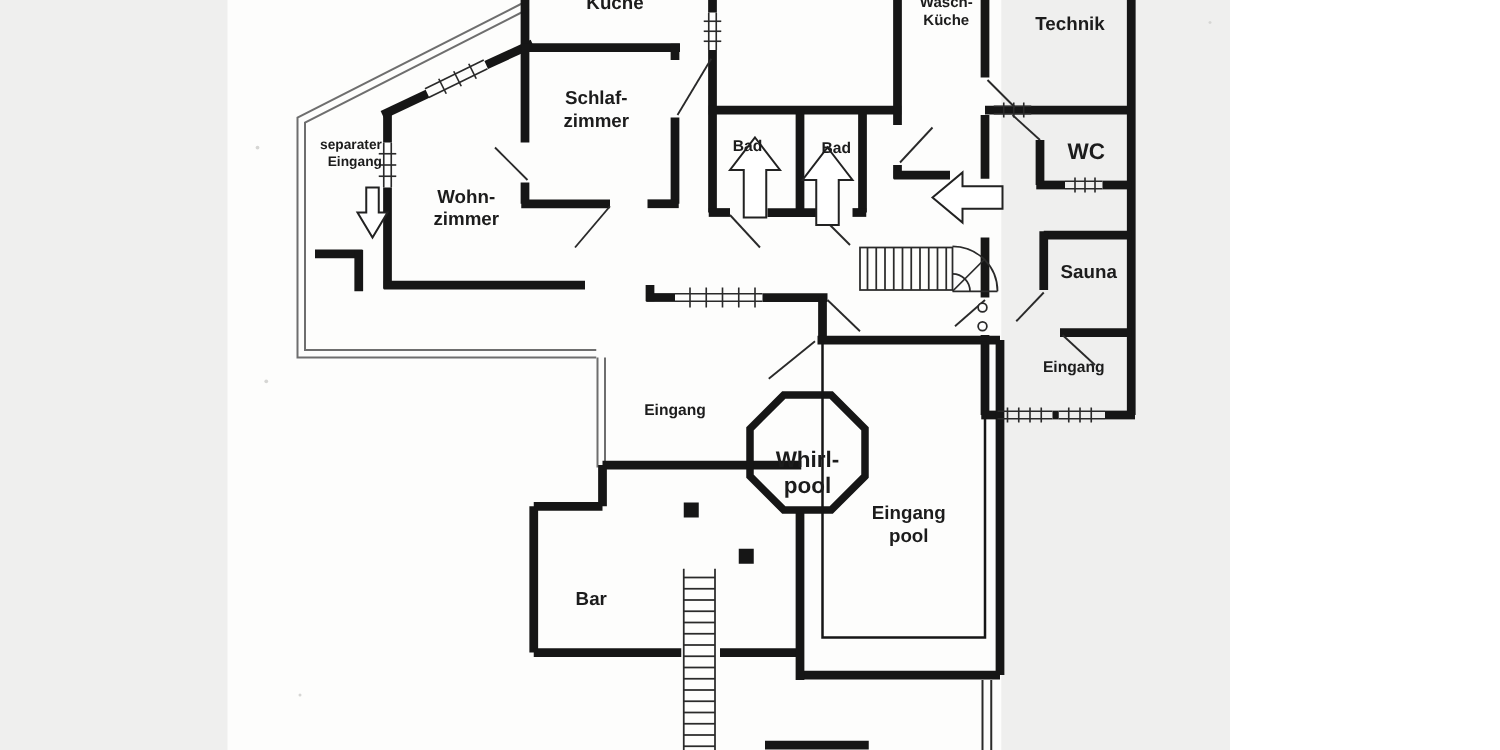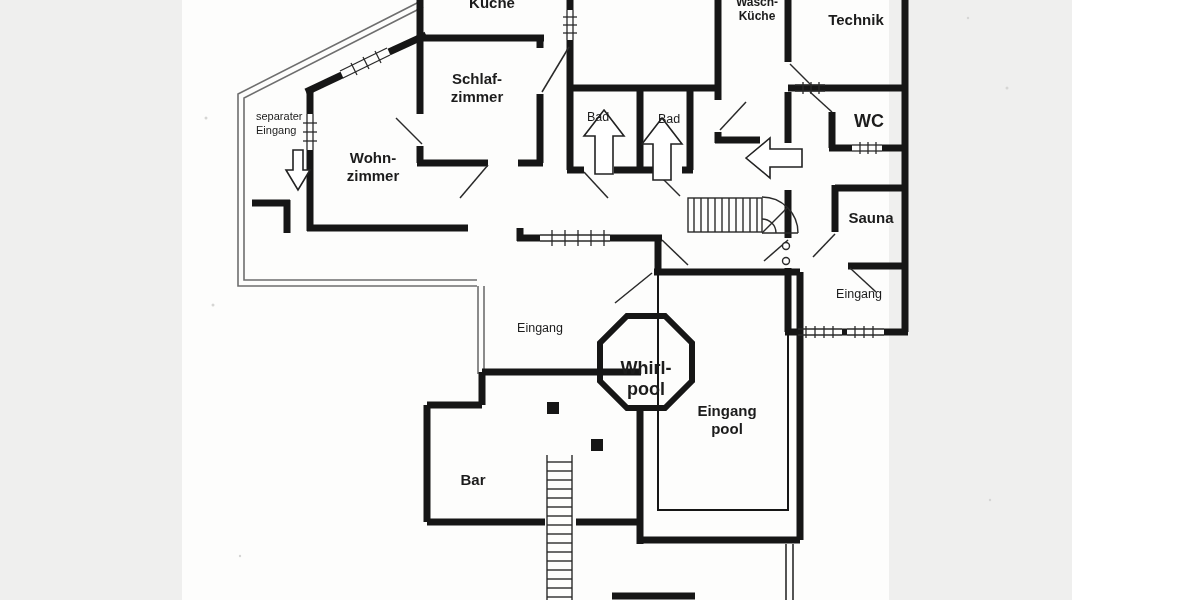--- a/index.html
+++ b/index.html
@@ -3,7 +3,7 @@
 <meta charset="utf-8">
 <style>
   html,body{margin:0;padding:0;background:#ffffff;}
-  .canvas{position:relative;width:1072px;height:600px;background:#fdfdfc;overflow:hidden;
+  .canvas{position:relative;width:984px;height:600px;background:#fdfdfc;overflow:hidden;
           font-family:"Liberation Sans","DejaVu Sans",sans-serif;}
   .margin{position:absolute;top:0;height:600px;background:#efefee;}
   .margin.left{left:0;width:182px;}

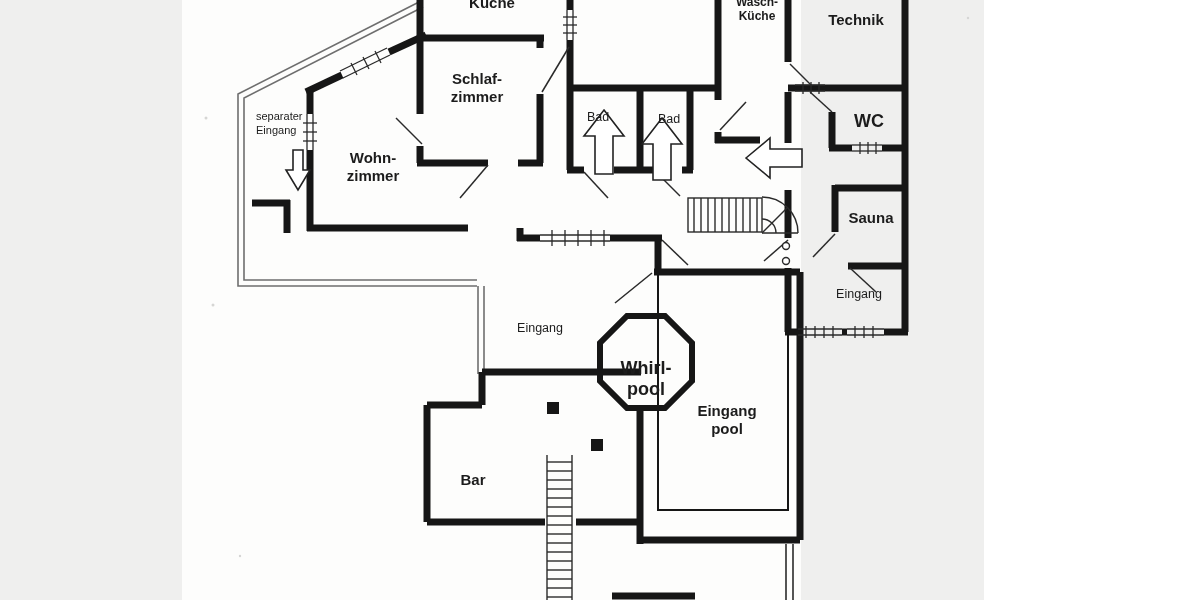--- a/index.html
+++ b/index.html
@@ -15,7 +15,7 @@
   .lbl.med{font-size:18px;font-weight:bold;}
   .lbl.sm{font-size:12.5px;font-weight:normal;}
   .lbl.xs{font-size:12px;font-weight:bold;}
-  .lbl.note{font-size:11px;font-weight:normal;transform:none;text-align:left;line-height:1.25;}
+  .lbl.note{font-size:11px;font-weight:bold;transform:none;text-align:right;line-height:1.25;}
 </style>
 </head>
 <body>

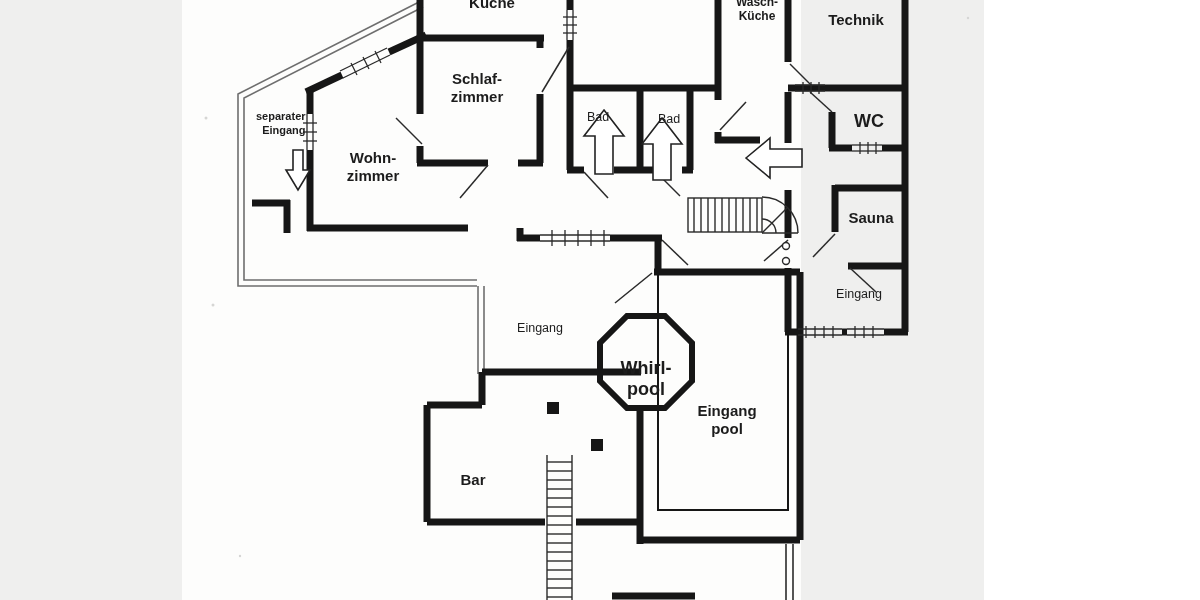--- a/index.html
+++ b/index.html
@@ -13,7 +13,7 @@
        color:#1c1c1c;line-height:1.18;}
   .lbl.big{font-size:15px;font-weight:bold;}
   .lbl.med{font-size:18px;font-weight:bold;}
-  .lbl.sm{font-size:12.5px;font-weight:normal;}
+  .lbl.sm{font-size:12.5px;font-weight:bold;}
   .lbl.xs{font-size:12px;font-weight:bold;}
   .lbl.note{font-size:11px;font-weight:bold;transform:none;text-align:right;line-height:1.25;}
 </style>

